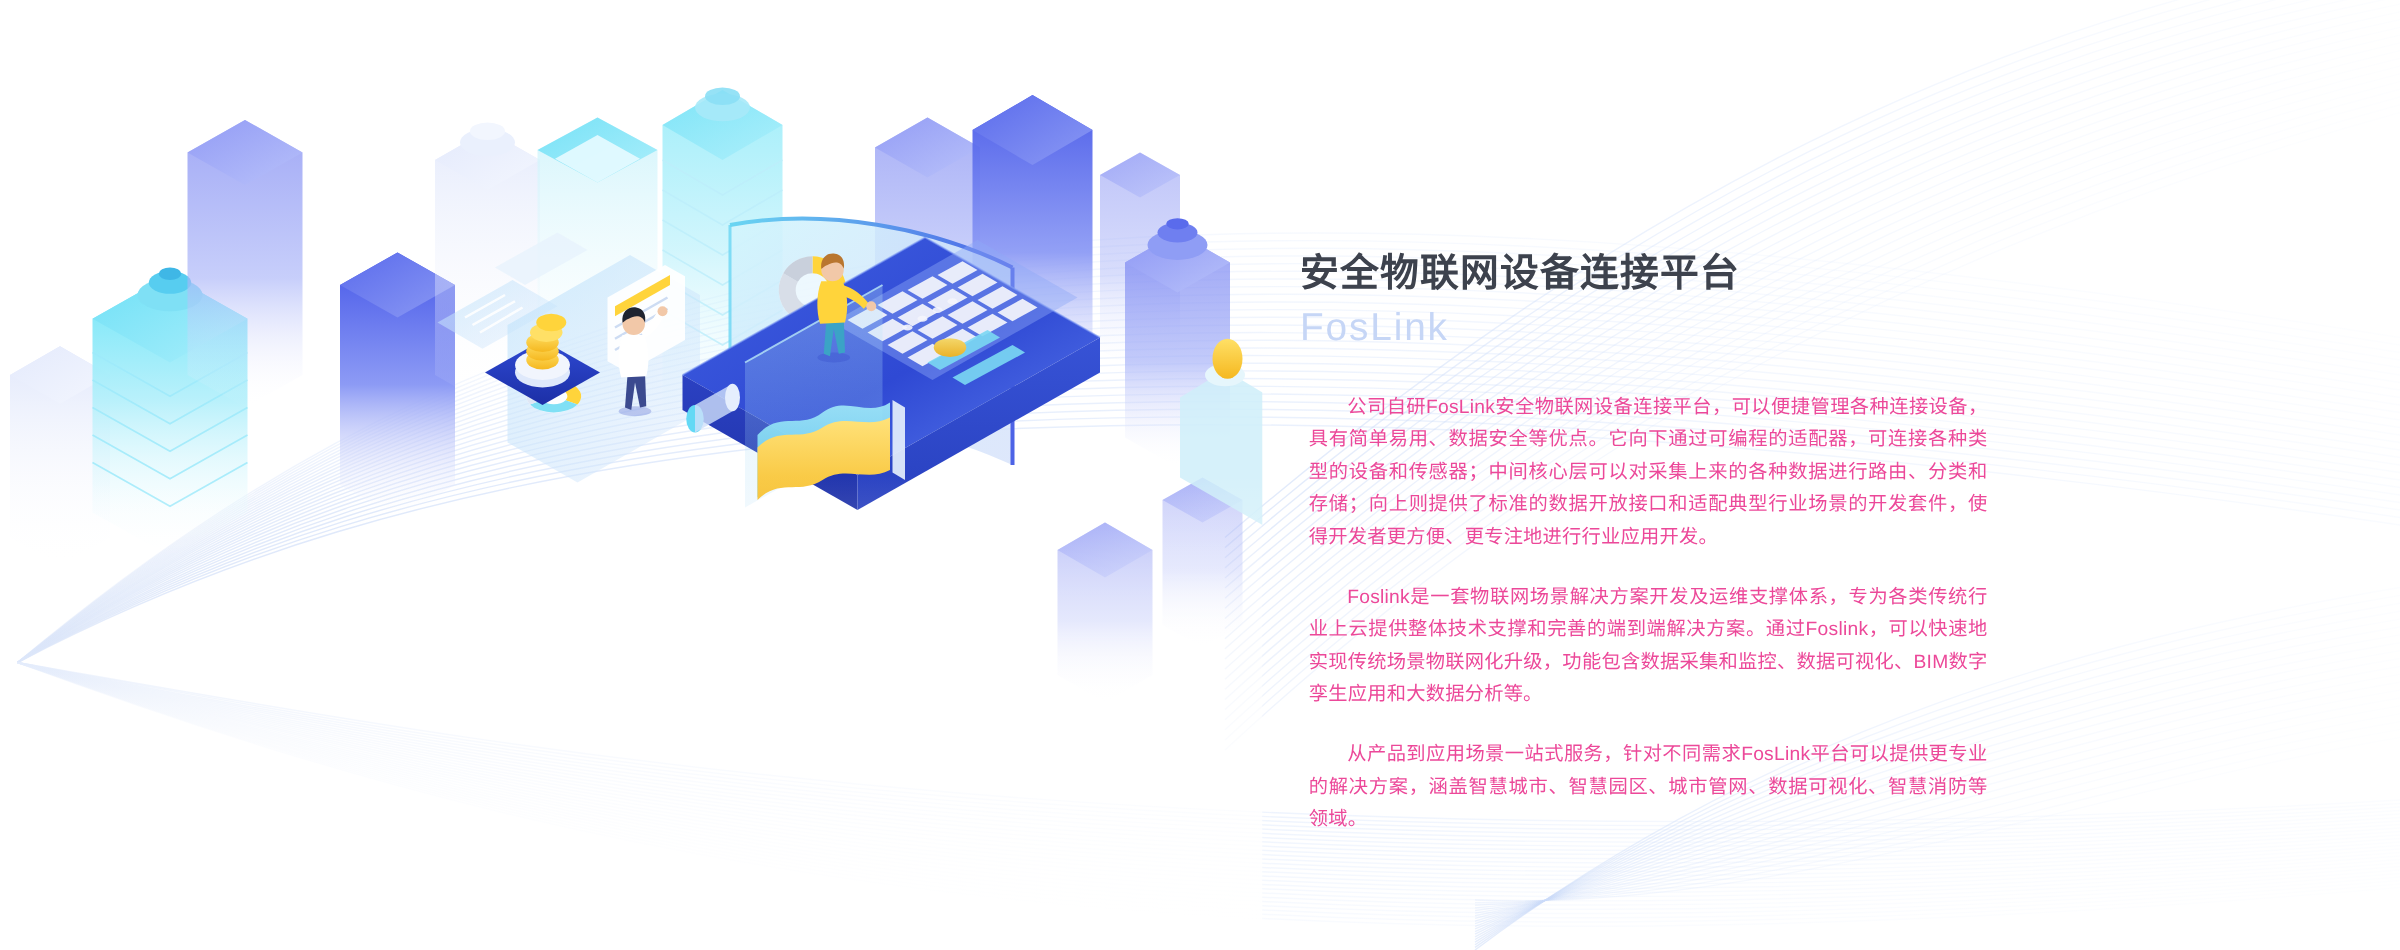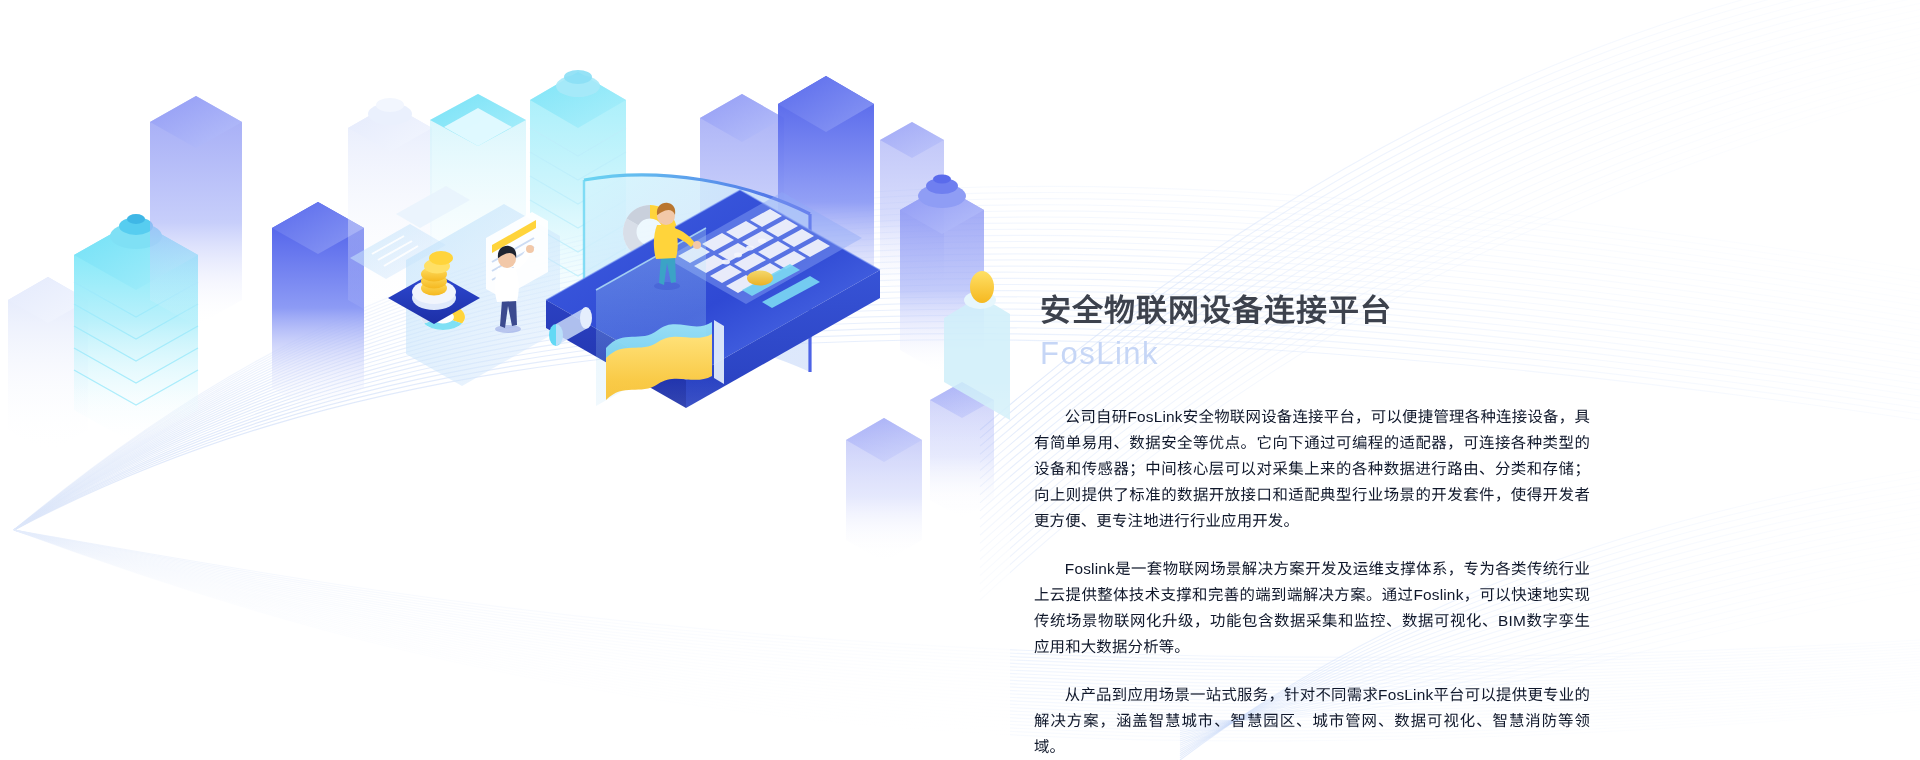--- a/index.html
+++ b/index.html
@@ -25,7 +25,7 @@
     position:relative;z-index:2;
     width:1920px;height:760px;
     display:flex;
-    align-items:flex-end;
+    align-items:center;
     border-radius:32px;
   }
 

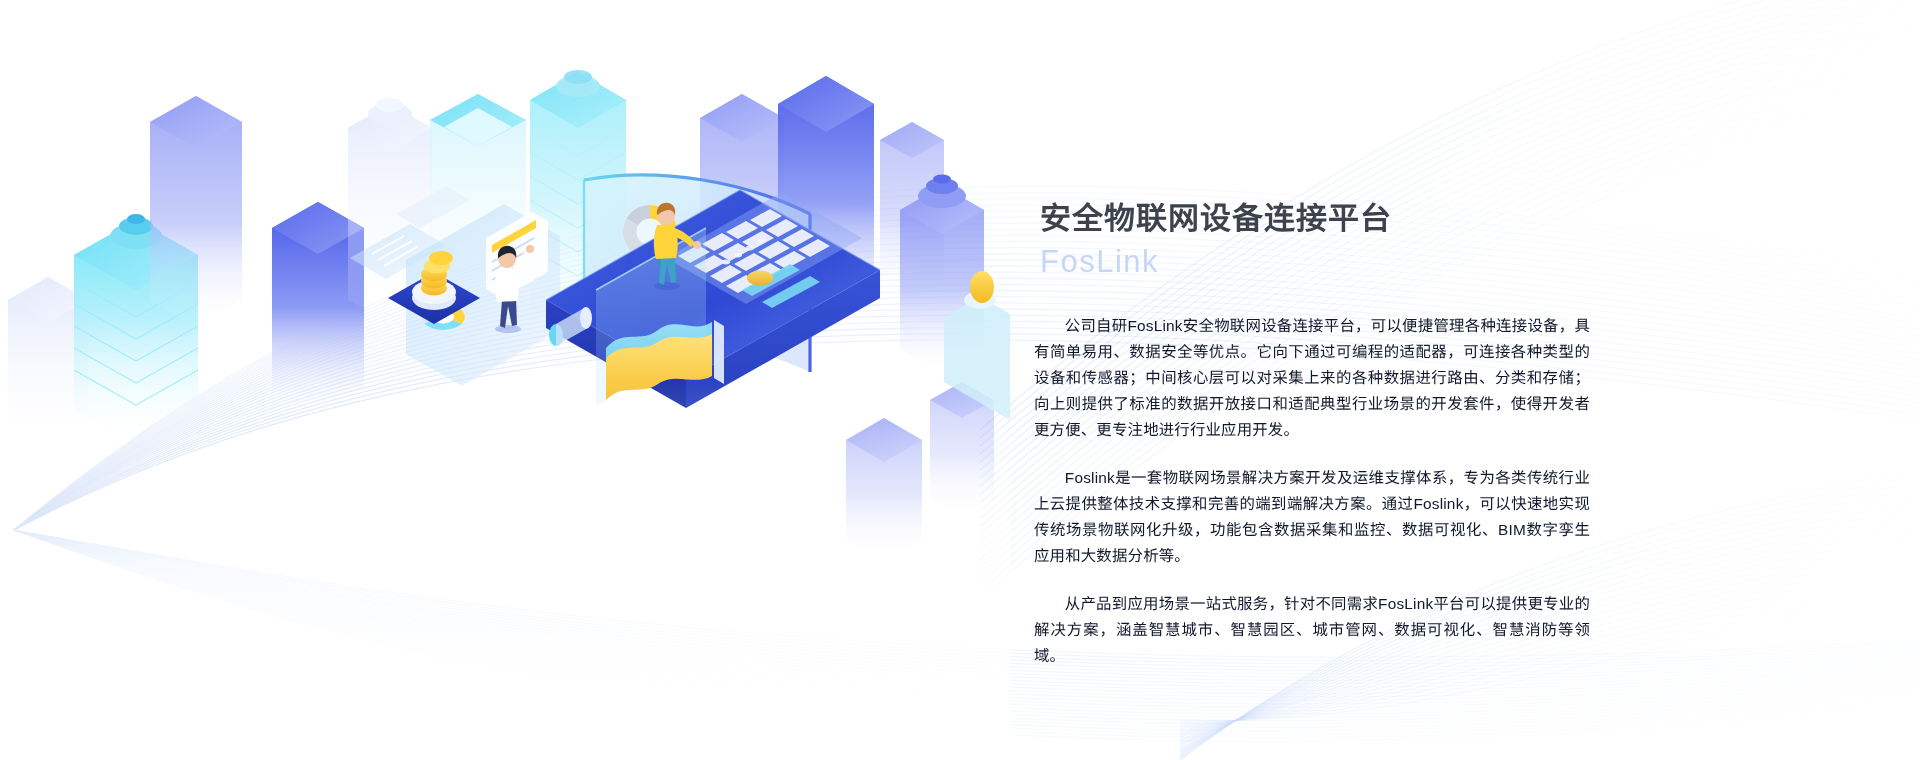--- a/index.html
+++ b/index.html
@@ -70,10 +70,10 @@
     width:560px;
   }
   .body-copy p{
-    margin:0 0 22px 4px;
+    margin:0 0 22px 17px;
     font-size:15.4px;
     line-height:26px;
-    color:#0f172a;
+    color:#ec4899;
     text-align:justify;
     text-indent:2em;
     letter-spacing:.2px;

